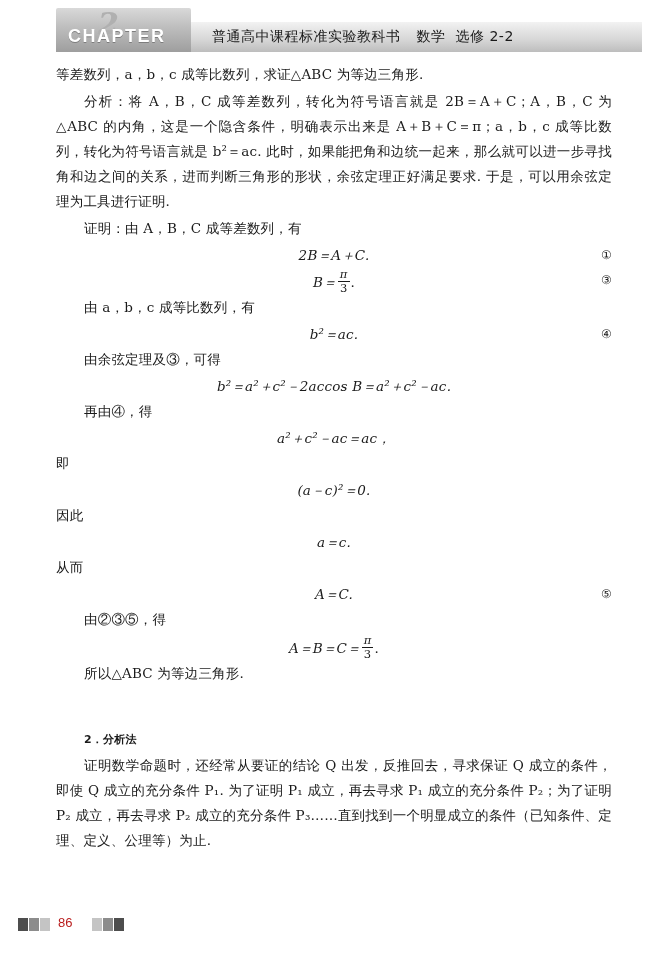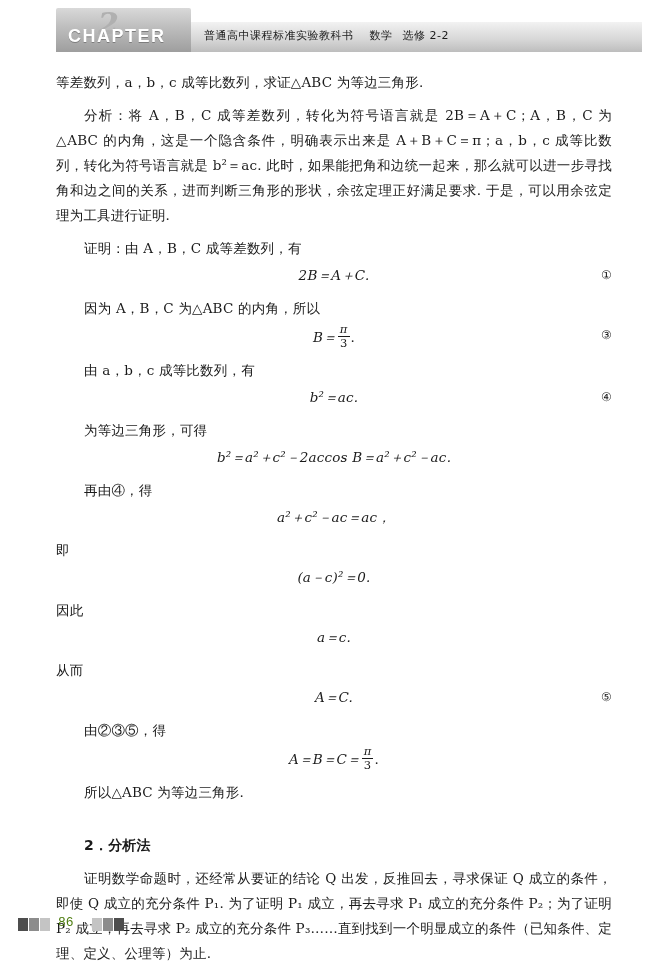--- a/index.html
+++ b/index.html
@@ -65,9 +65,9 @@
   }
   .header-text {
     position: absolute;
-    left: 148px;
+    left: 156px;
     top: 20px;
-    font-size: 11px;
+    font-size: 14px;
     font-family: "DejaVu Sans", sans-serif;
     color: #1a1a1a;
     white-space: nowrap;

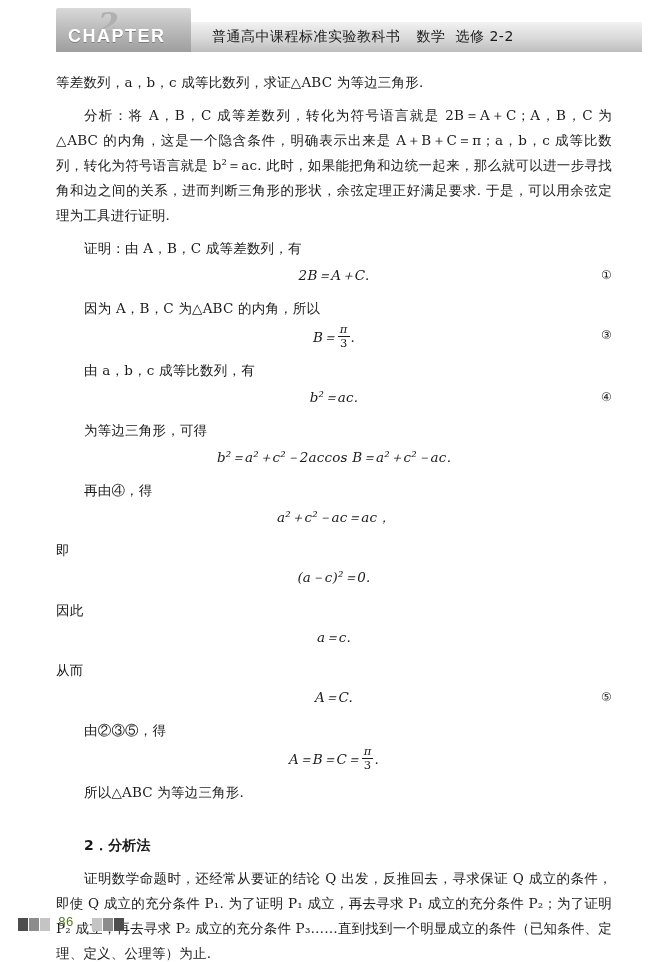--- a/index.html
+++ b/index.html
@@ -84,7 +84,7 @@
     width: 556px;
   }
   p {
-    margin: 8px 0 2px 0;
+    margin: 0 0 2px 0;
     font-size: 13.5px;
     line-height: 25px;
     text-align: justify;

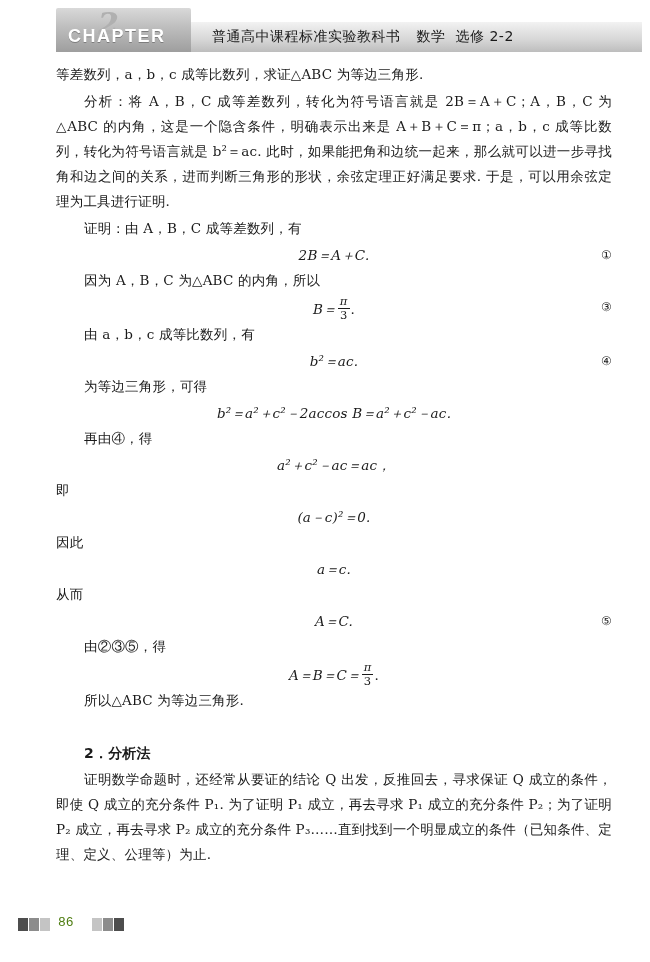--- a/index.html
+++ b/index.html
@@ -184,7 +184,6 @@
 
   <p class="eq"><span>2B＝A＋C.</span><span class="num">①</span></p>
 
-  <p class="indent">因为 A，B，C 为△ABC 的内角，所以</p>
 
 
 

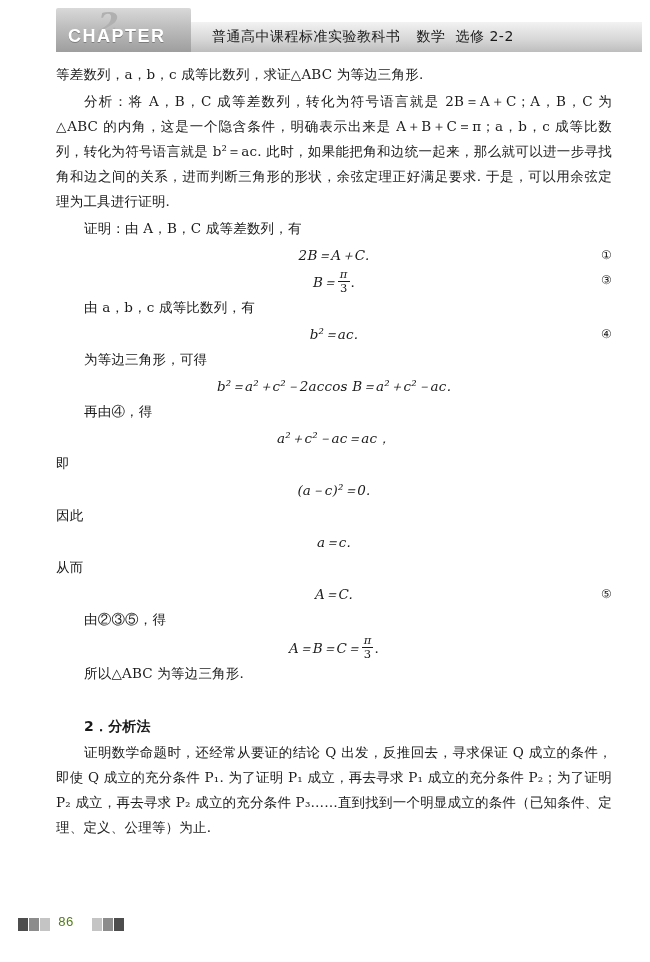--- a/index.html
+++ b/index.html
@@ -193,7 +193,7 @@
 
   <p class="eq"><span>b²＝ac.</span><span class="num">④</span></p>
 
-  <p class="indent">为等边三角形，可得</p>
+  <p class="indent">由余弦定理及③，可得</p>
 
   <p class="eq">b²＝a²＋c²－2accos B＝a²＋c²－ac.</p>
 

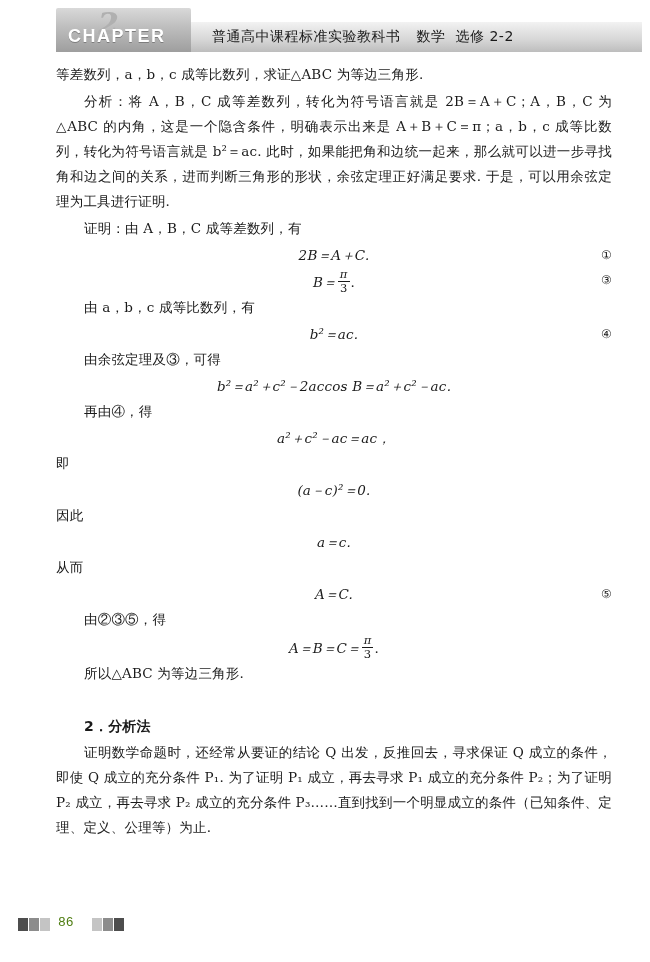--- a/index.html
+++ b/index.html
@@ -125,9 +125,9 @@
   .section-head {
     font-family: "DejaVu Sans", sans-serif;
     font-weight: bold;
-    font-size: 14px;
+    font-size: 11px;
     line-height: 25px;
-    margin: 0 0 1px 0;
+    margin: 13px 0 1px 0;
     text-indent: 28px;
   }
 

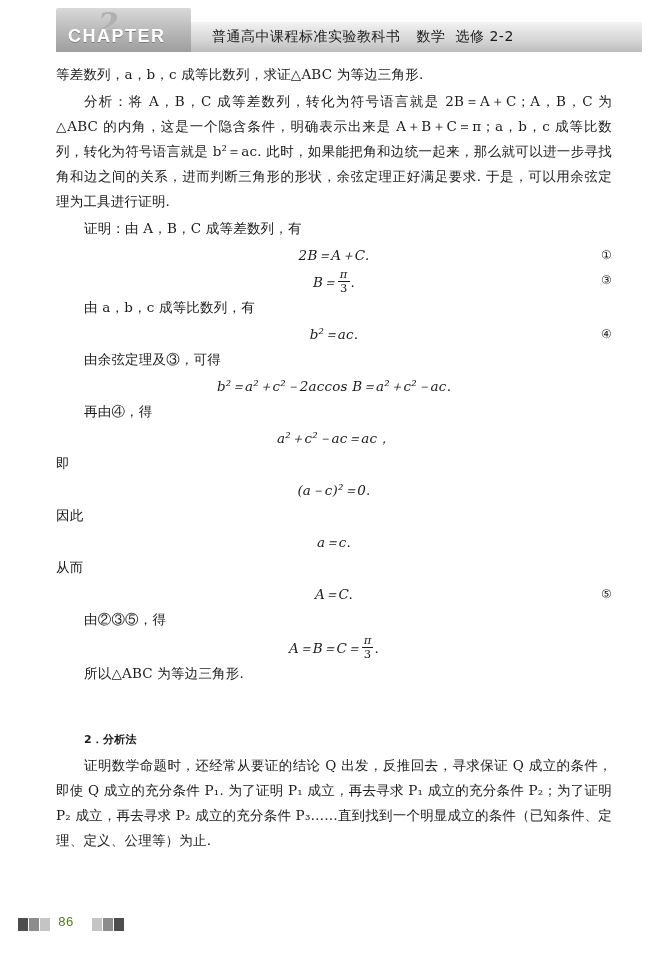--- a/index.html
+++ b/index.html
@@ -155,9 +155,9 @@
     position: absolute;
     left: 40px;
     top: -1px;
-    font-family: Liberation Mono, monospace;
+    font-family: Liberation Sans, sans-serif;
     font-size: 13px;
-    color: #4d7c0f;
+    color: #b91c1c;
   }
 </style>
 </head>

